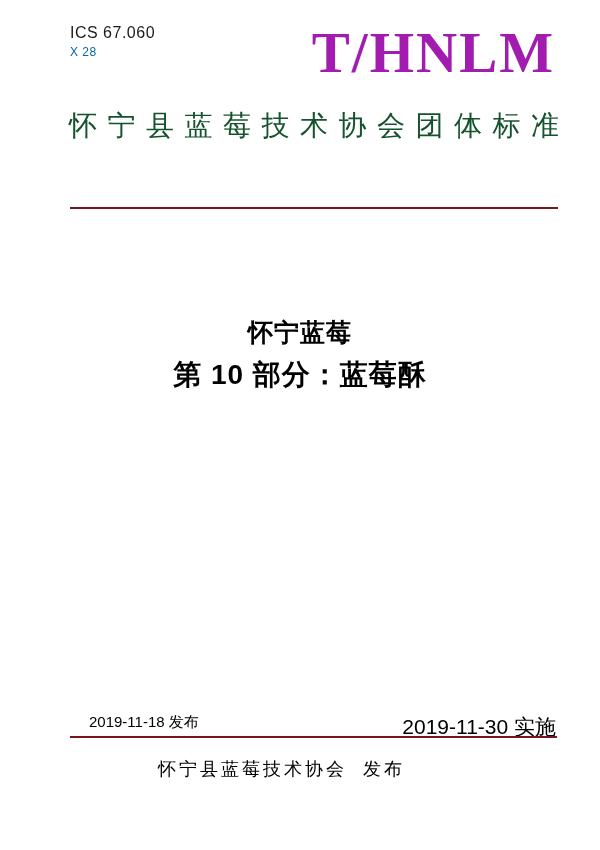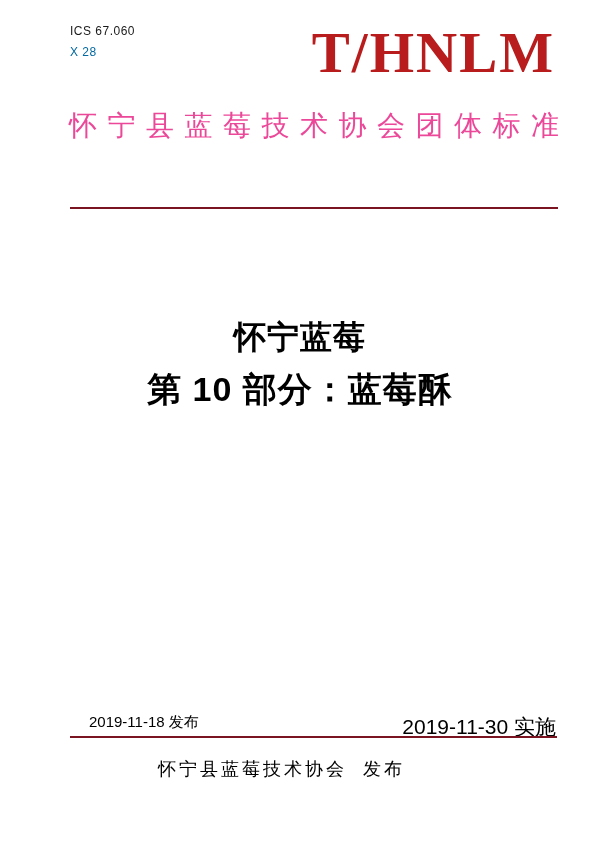--- a/index.html
+++ b/index.html
@@ -17,7 +17,7 @@
 
   .ics-code {
     position: absolute; left: 70px; top: 24px;
-    font-size: 12px; letter-spacing: 0.5px; color: #1a1a1a;
+    font-size: 16px; letter-spacing: 0.5px; color: #1a1a1a;
   }
   .class-code {
     position: absolute; left: 70px; top: 45px;

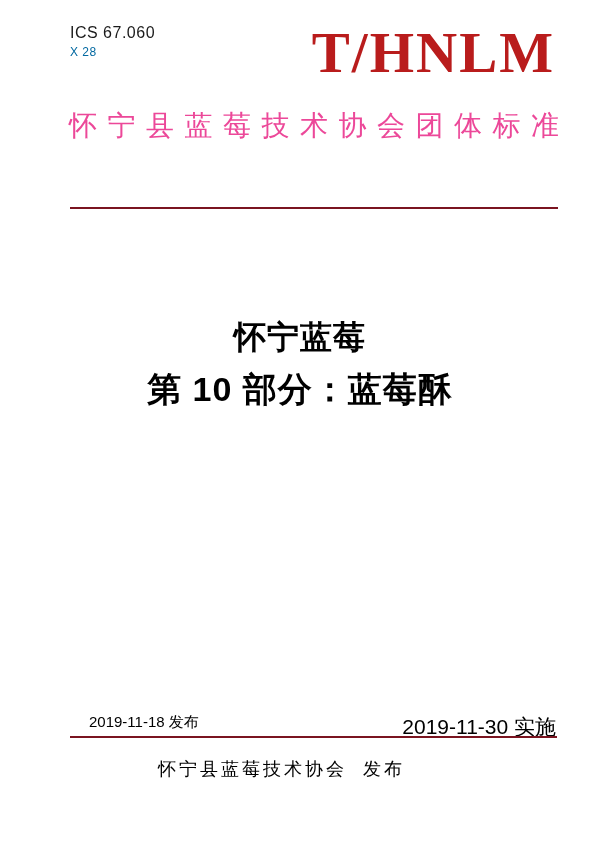--- a/index.html
+++ b/index.html
@@ -30,7 +30,7 @@
     font-size: 57px;
     line-height: 1.0;
     letter-spacing: 2px;
-    color: #b91c1c;
+    color: #a21caf;
     white-space: nowrap;
   }
   .association-title {

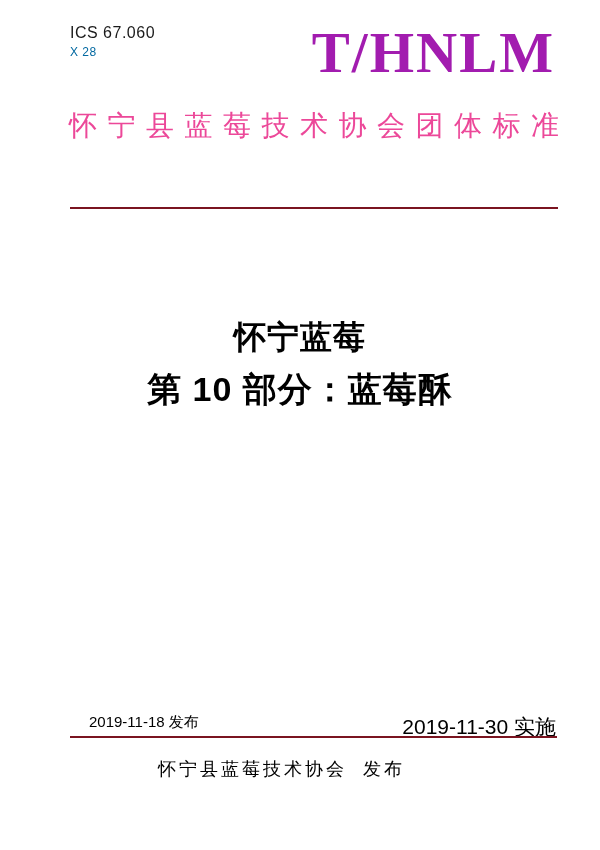--- a/index.html
+++ b/index.html
@@ -38,7 +38,7 @@
     font-size: 28px;
     letter-spacing: 10.5px;
     white-space: nowrap;
-    color: #ec4899;
+    color: #14532d;
   }
   .standard-number {
     position: absolute; right: 60px; top: 184px;

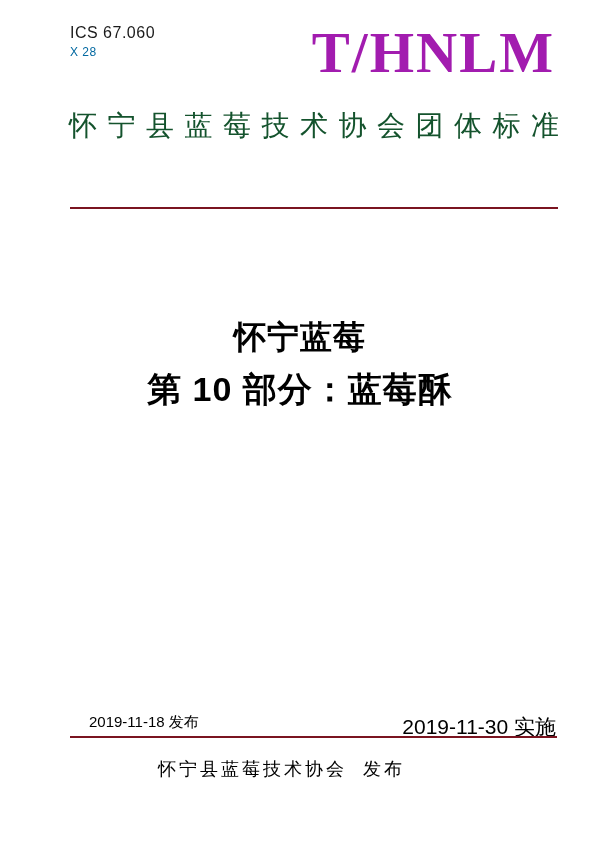--- a/index.html
+++ b/index.html
@@ -59,7 +59,7 @@
     text-align: center;
   }
   .doc-title-line1 {
-    font-size: 32px;
+    font-size: 25px;
     font-weight: bold;
     letter-spacing: 1px;
   }

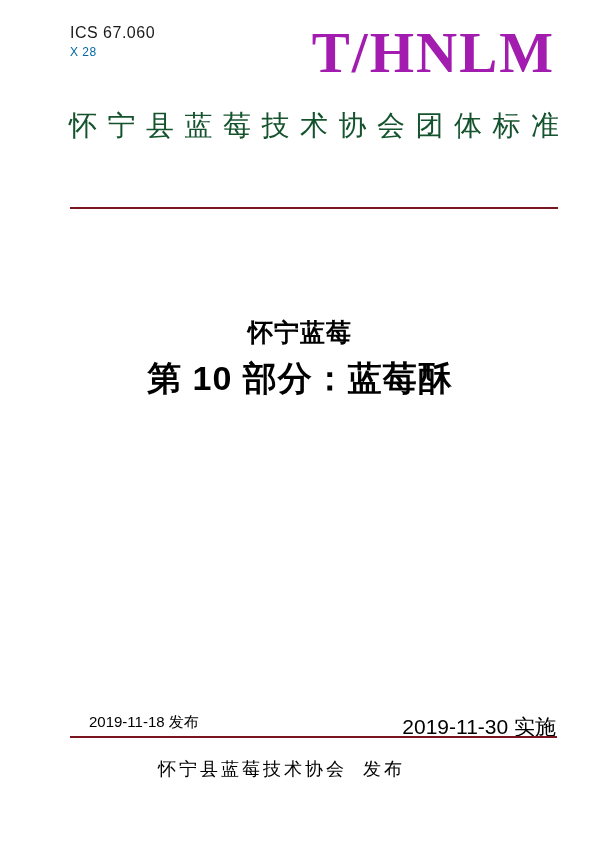--- a/index.html
+++ b/index.html
@@ -65,7 +65,7 @@
   }
   .doc-title-line2 {
     margin-top: 7px;
-    font-size: 34px;
+    font-size: 28px;
     font-weight: bold;
     letter-spacing: 1px;
   }

